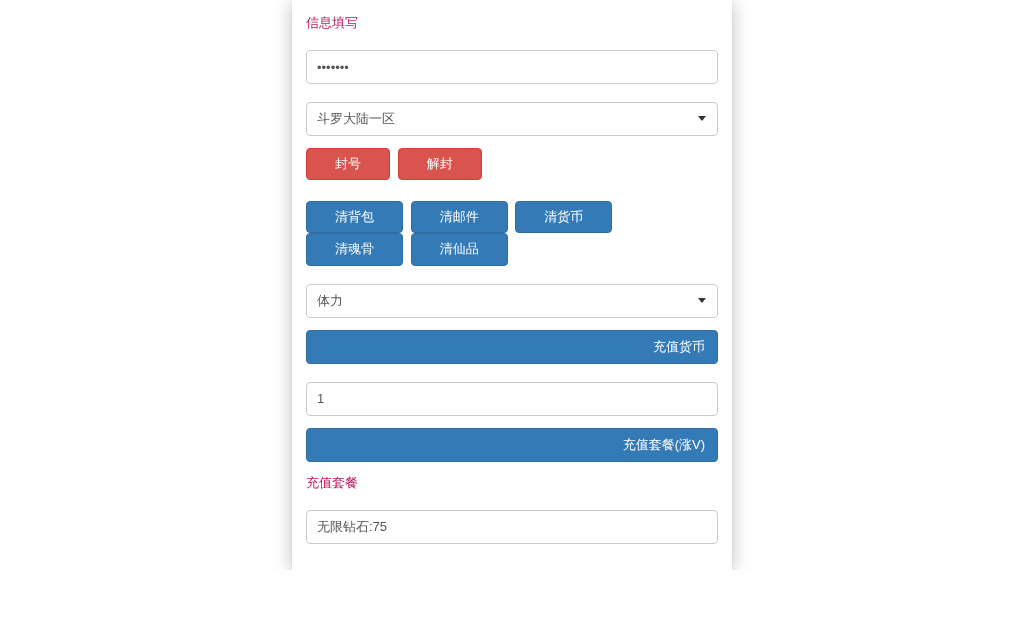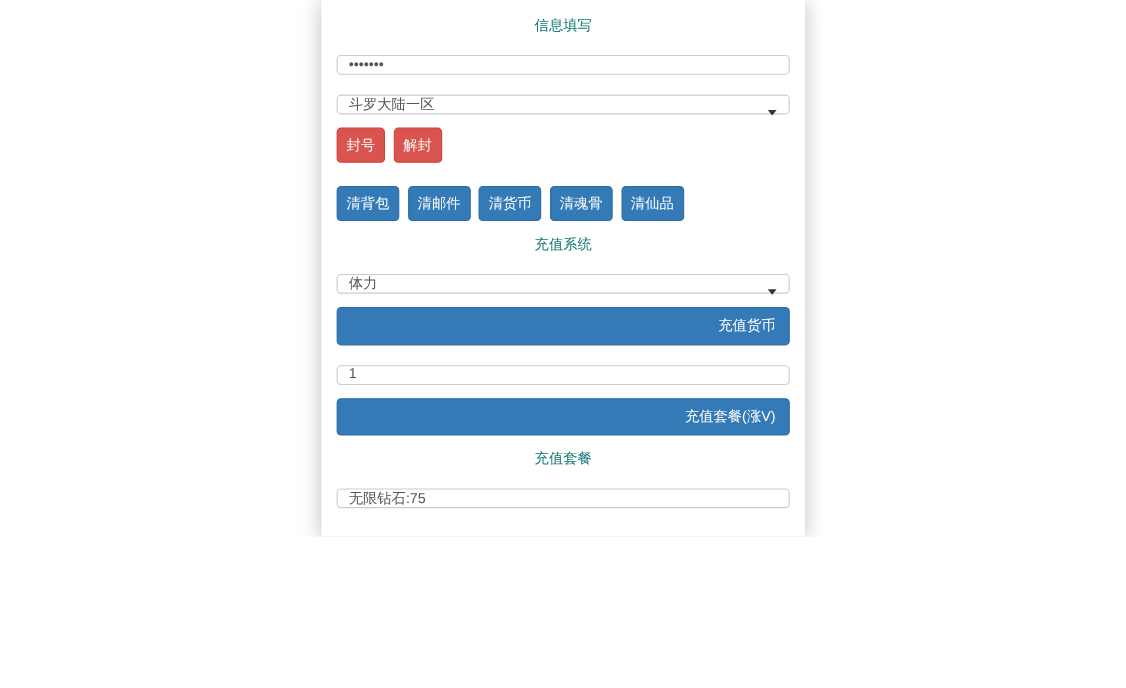--- a/index.html
+++ b/index.html
@@ -28,10 +28,9 @@
     .panel-body { padding: 14px; }
     .section-label {
       font-size: 13px;
-      color: #0f766e;
+      color: #be185d;
       margin-bottom: 4px;
       display: block;
-      text-align: center;
     }
     .form-control {
       display: block;

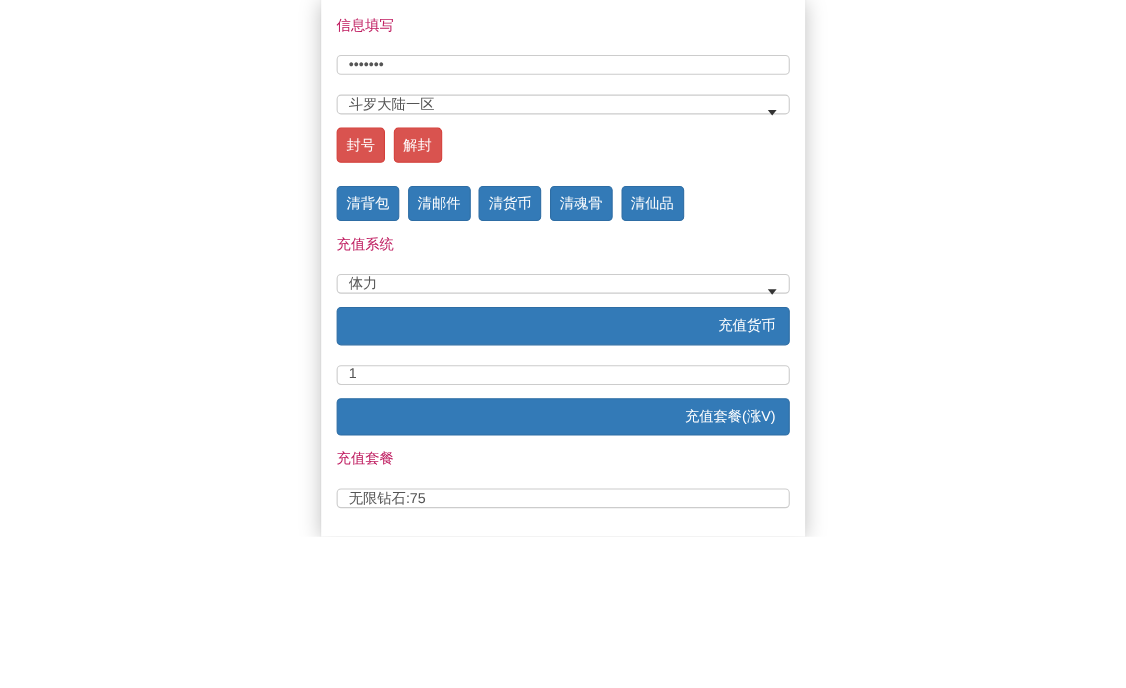--- a/index.html
+++ b/index.html
@@ -43,7 +43,7 @@
       border: 1px solid #ccc;
       border-radius: 4px;
       margin-bottom: 12px;
-      height: 18px;
+      height: 34px;
       margin-top: 18px;
     }
     .form-control::placeholder { color: #999; }

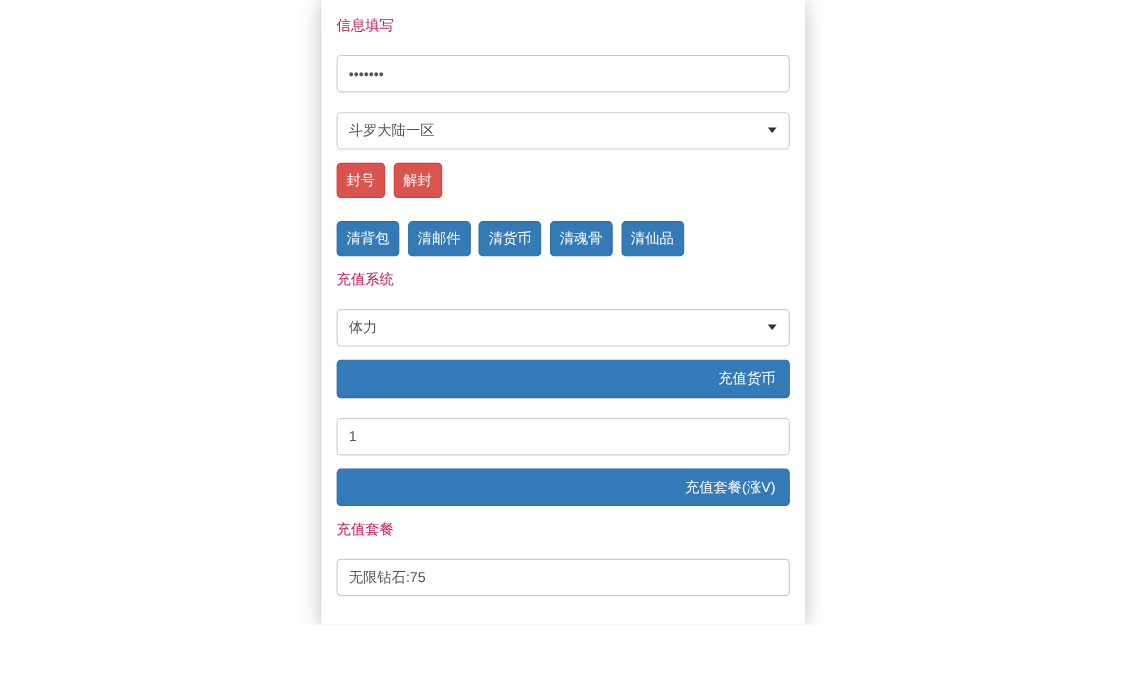--- a/index.html
+++ b/index.html
@@ -65,7 +65,7 @@
     .btn-row { margin-bottom: 12px; }
     .btn {
       display: inline-block;
-      padding: 6px 8px;
+      padding: 6px 28px;
       font-size: 13px;
       line-height: 1.4;
       border-radius: 4px;

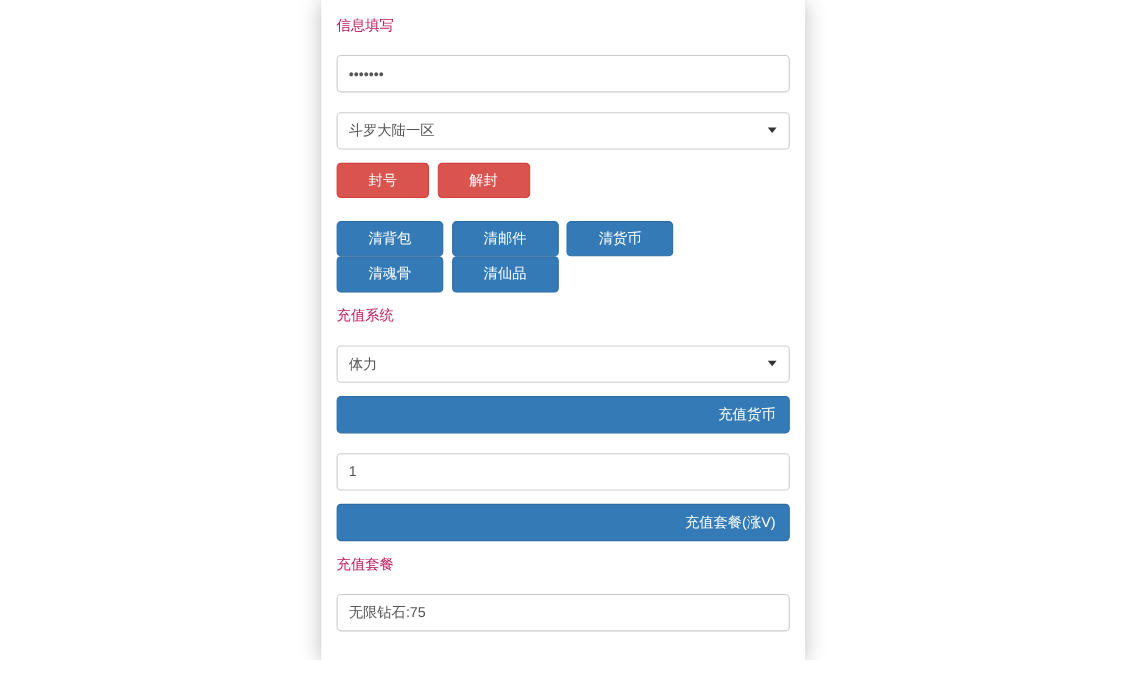--- a/index.html
+++ b/index.html
@@ -113,7 +113,6 @@
       <span class="btn btn-primary">清仙品</span>
     </div>
 
-    <span class="section-label">充值系统</span>
     <div class="select-wrap">
       <input type="text" class="form-control" readonly="" value="体力" style="">
       <span class="caret"></span>

